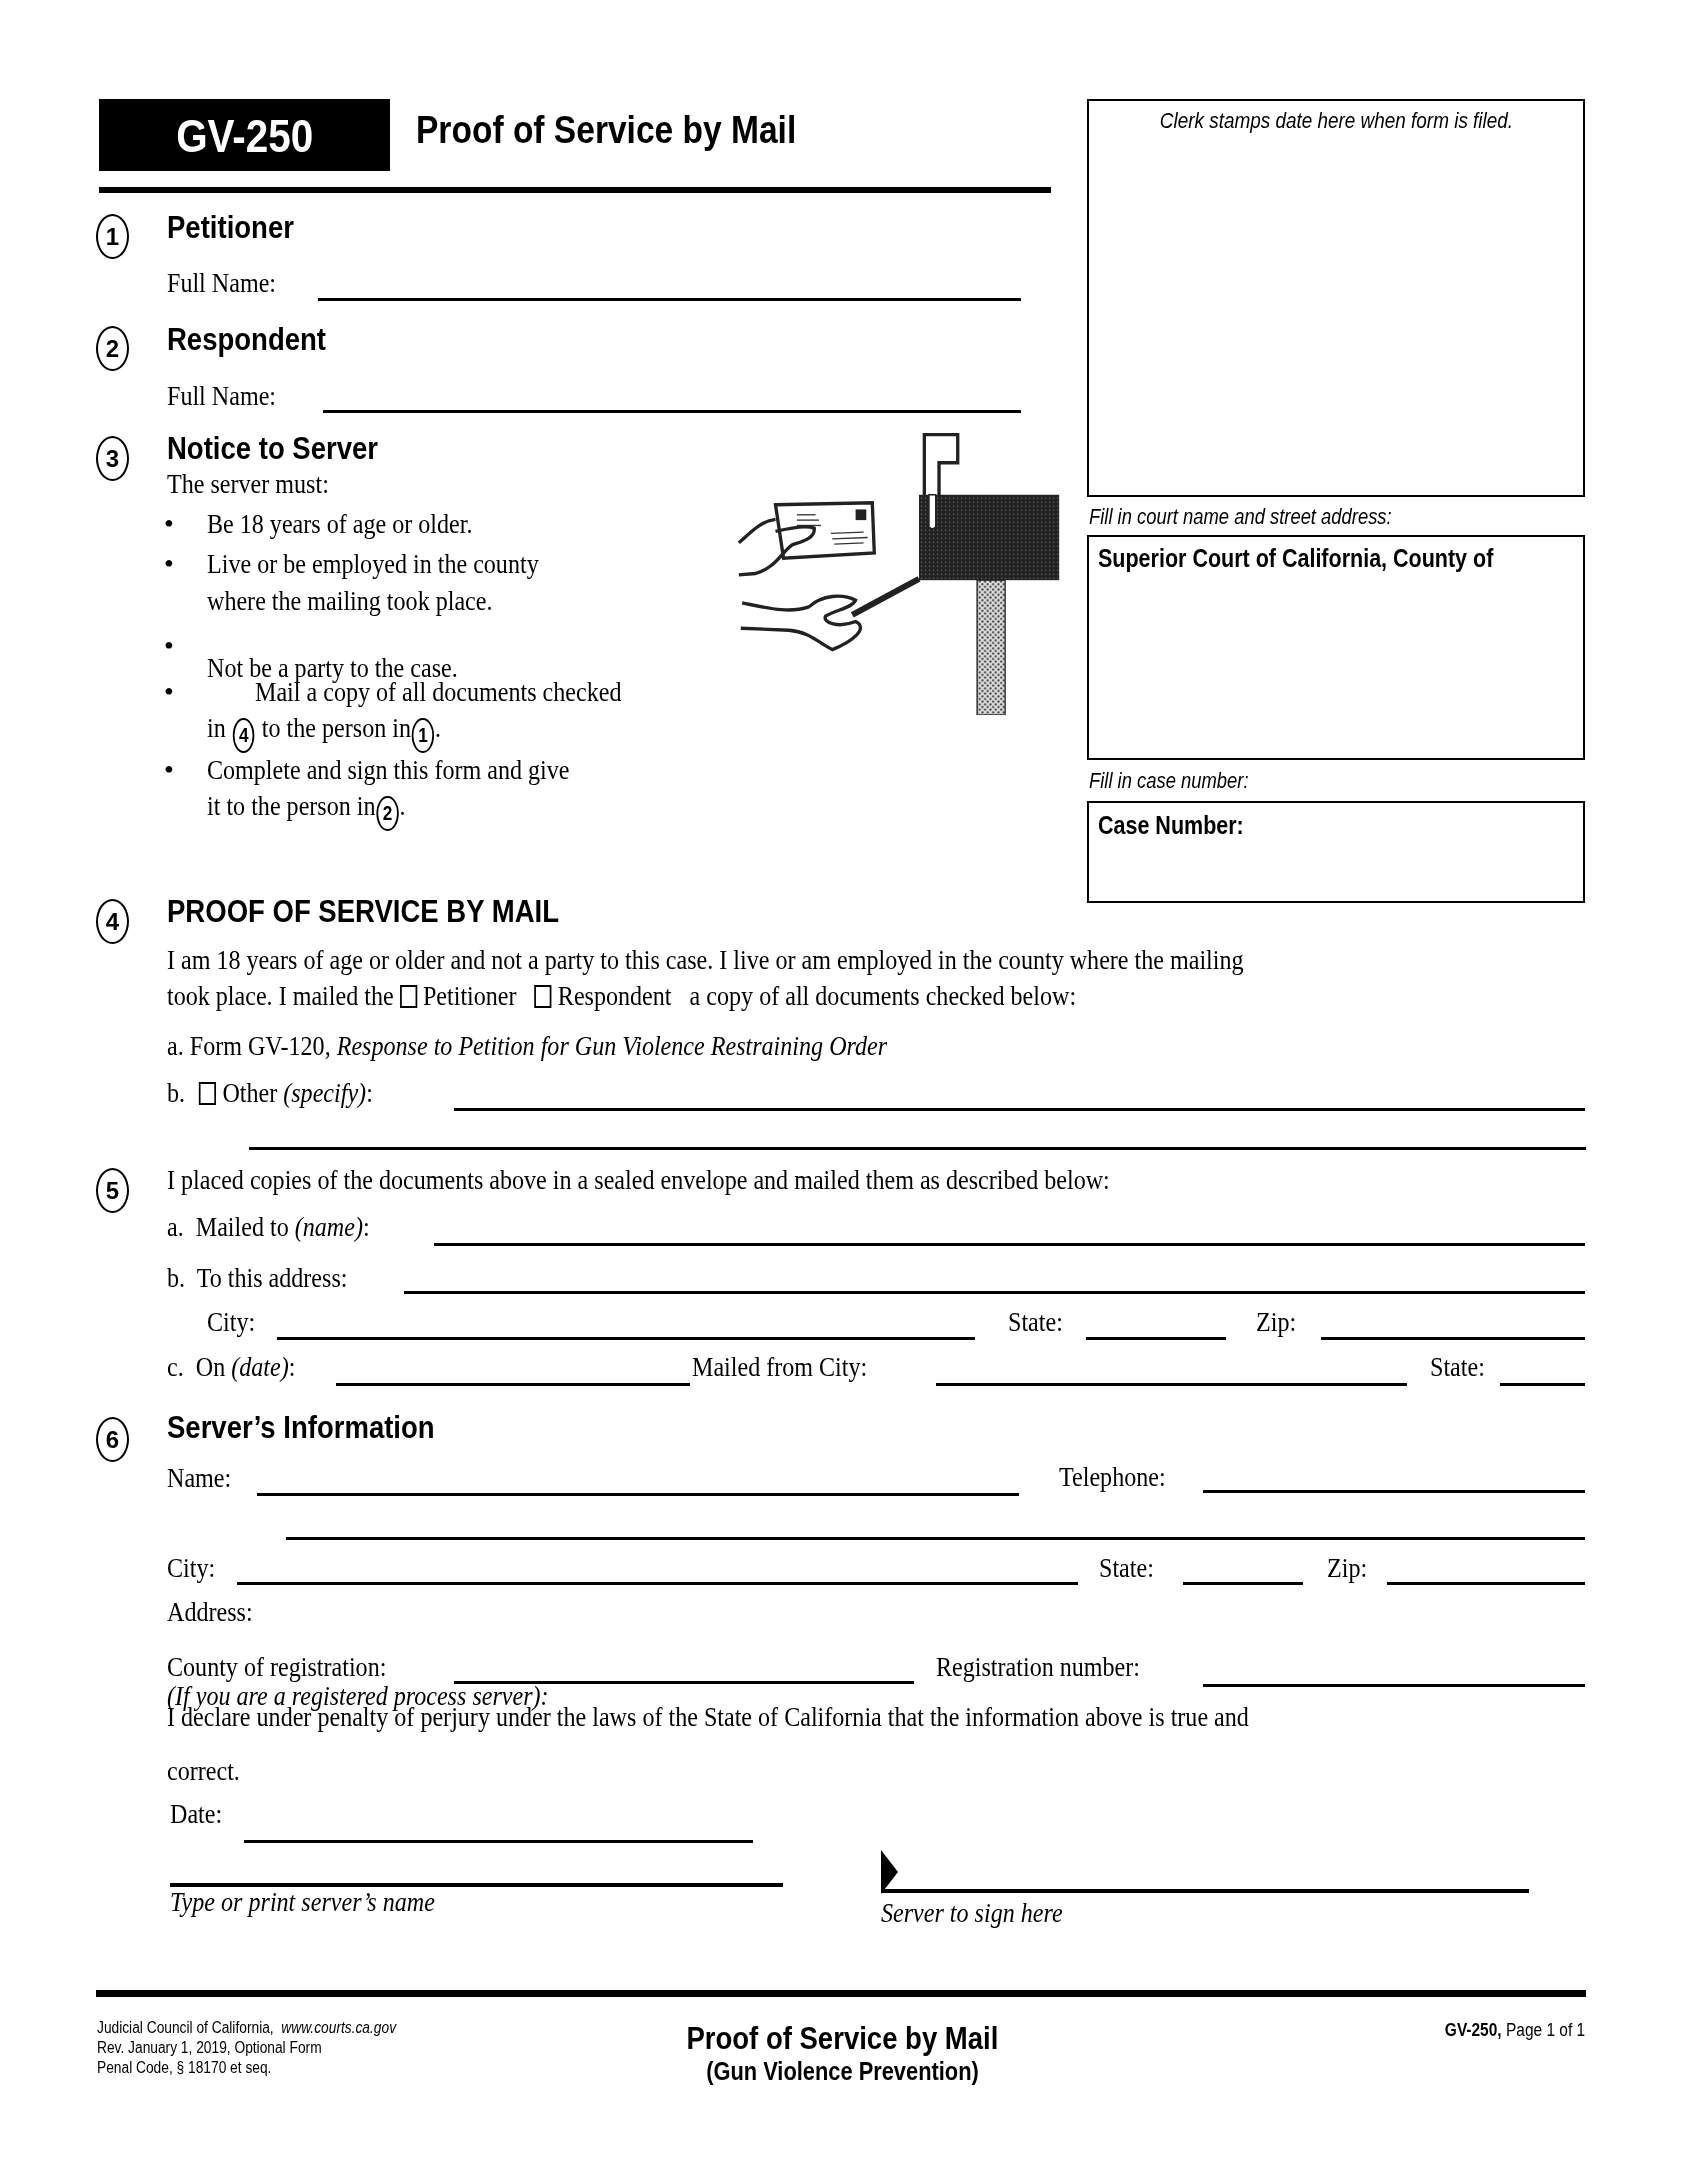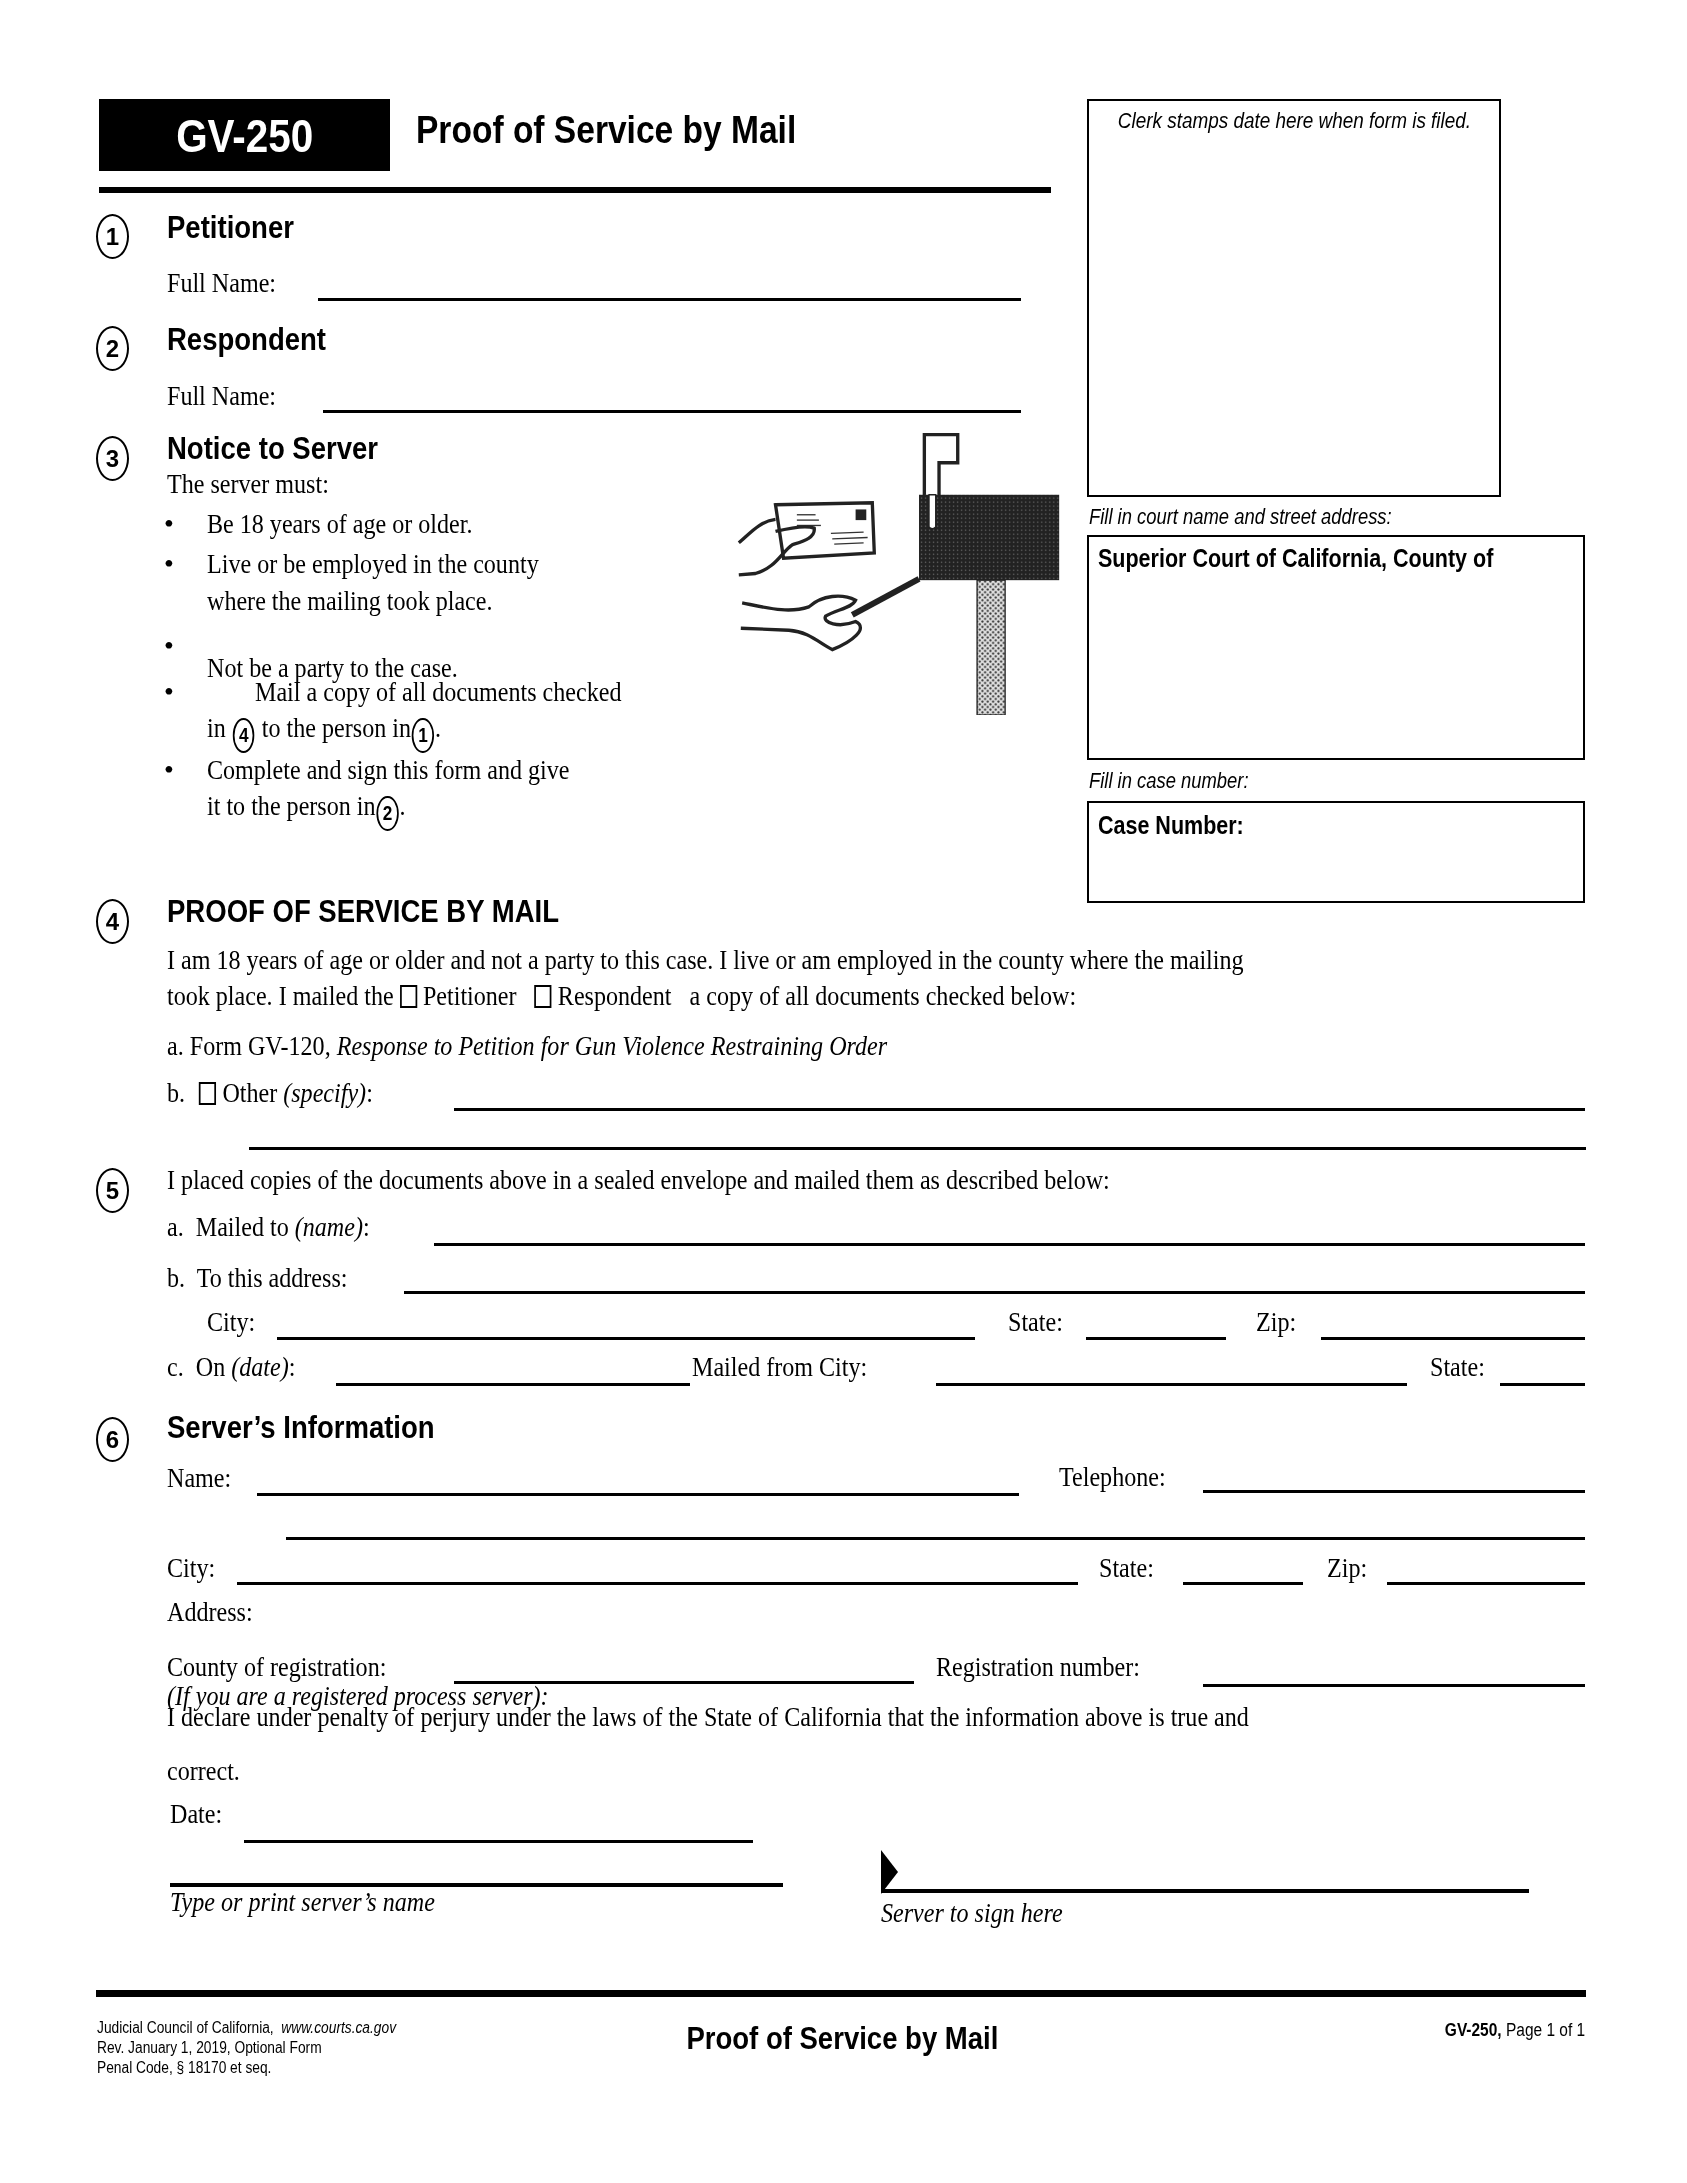--- a/index.html
+++ b/index.html
@@ -19,7 +19,7 @@
 
   
   .box { border: 2.7px solid #000; box-sizing: border-box; }
-  #clerk-box { left: 1087px; top: 99px; width: 414px; height: 398px; }
+  #clerk-box { left: 1087px; top: 99px; width: 498px; height: 398px; }
   #clerk-label { width: 100%; text-align: center; top: 6.7px; font-size: 22px; }
   .small-italic-label { font-size: 21.4px; font-style: italic; }
   #court-label { left: 1089px; top: 505px; }

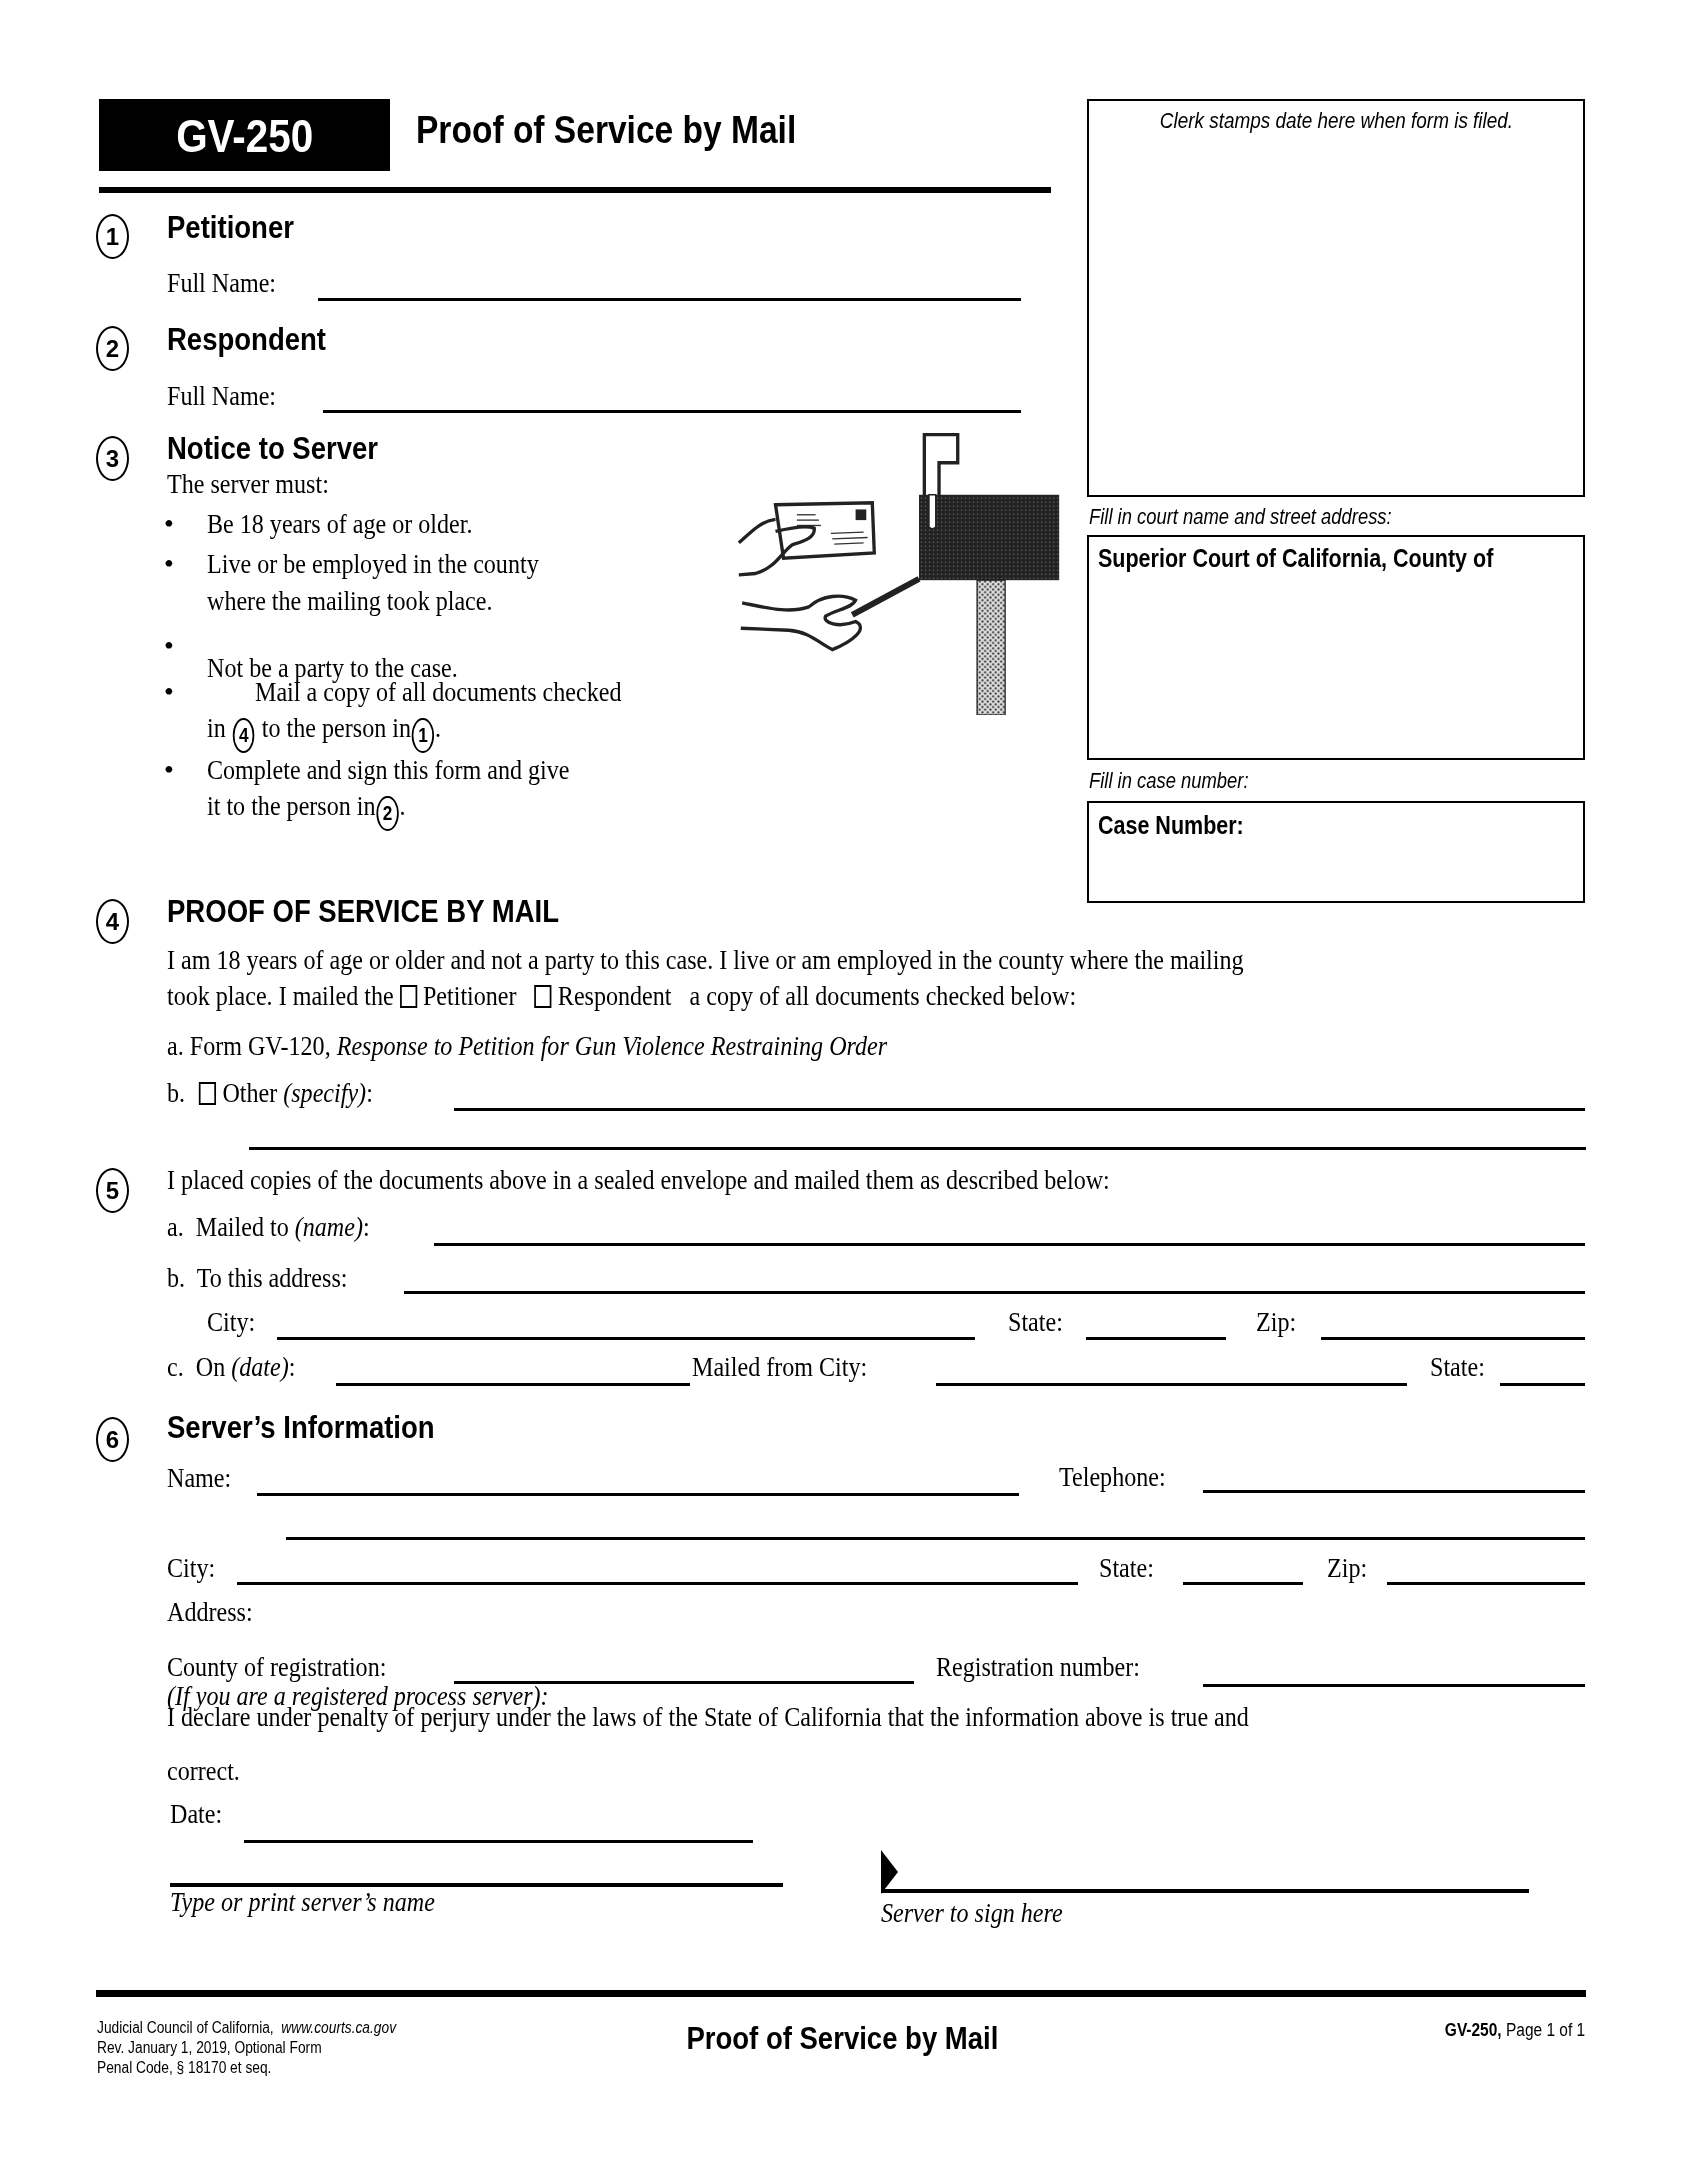--- a/index.html
+++ b/index.html
@@ -379,6 +379,7 @@
 </div>
 <div id="footer-center" class="abs sans">
   <div id="footer-title"><span class="condensed-c">Proof of Service by Mail</span></div>
+  <div id="footer-subtitle"><span class="condensed-c">(Gun Violence Prevention)</span></div>
 </div>
 <div id="footer-right" class="abs sans">
   <span class="condensed" style="transform-origin:right top;">

